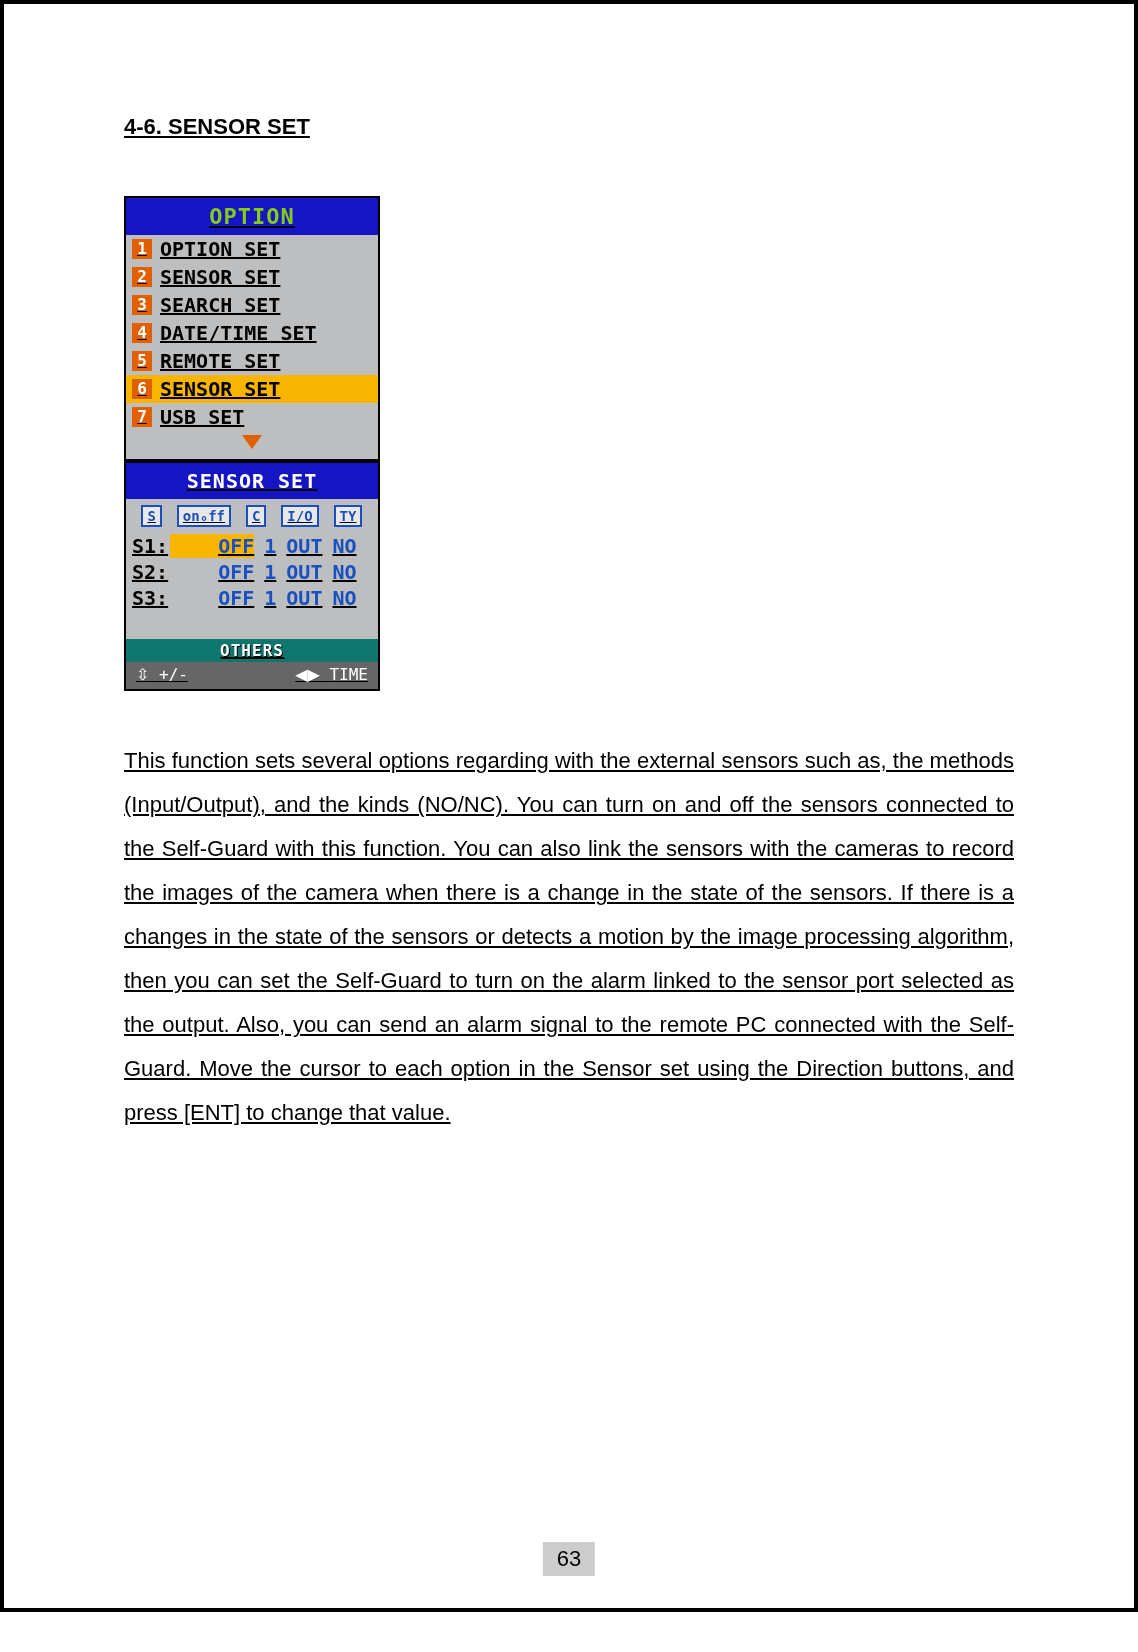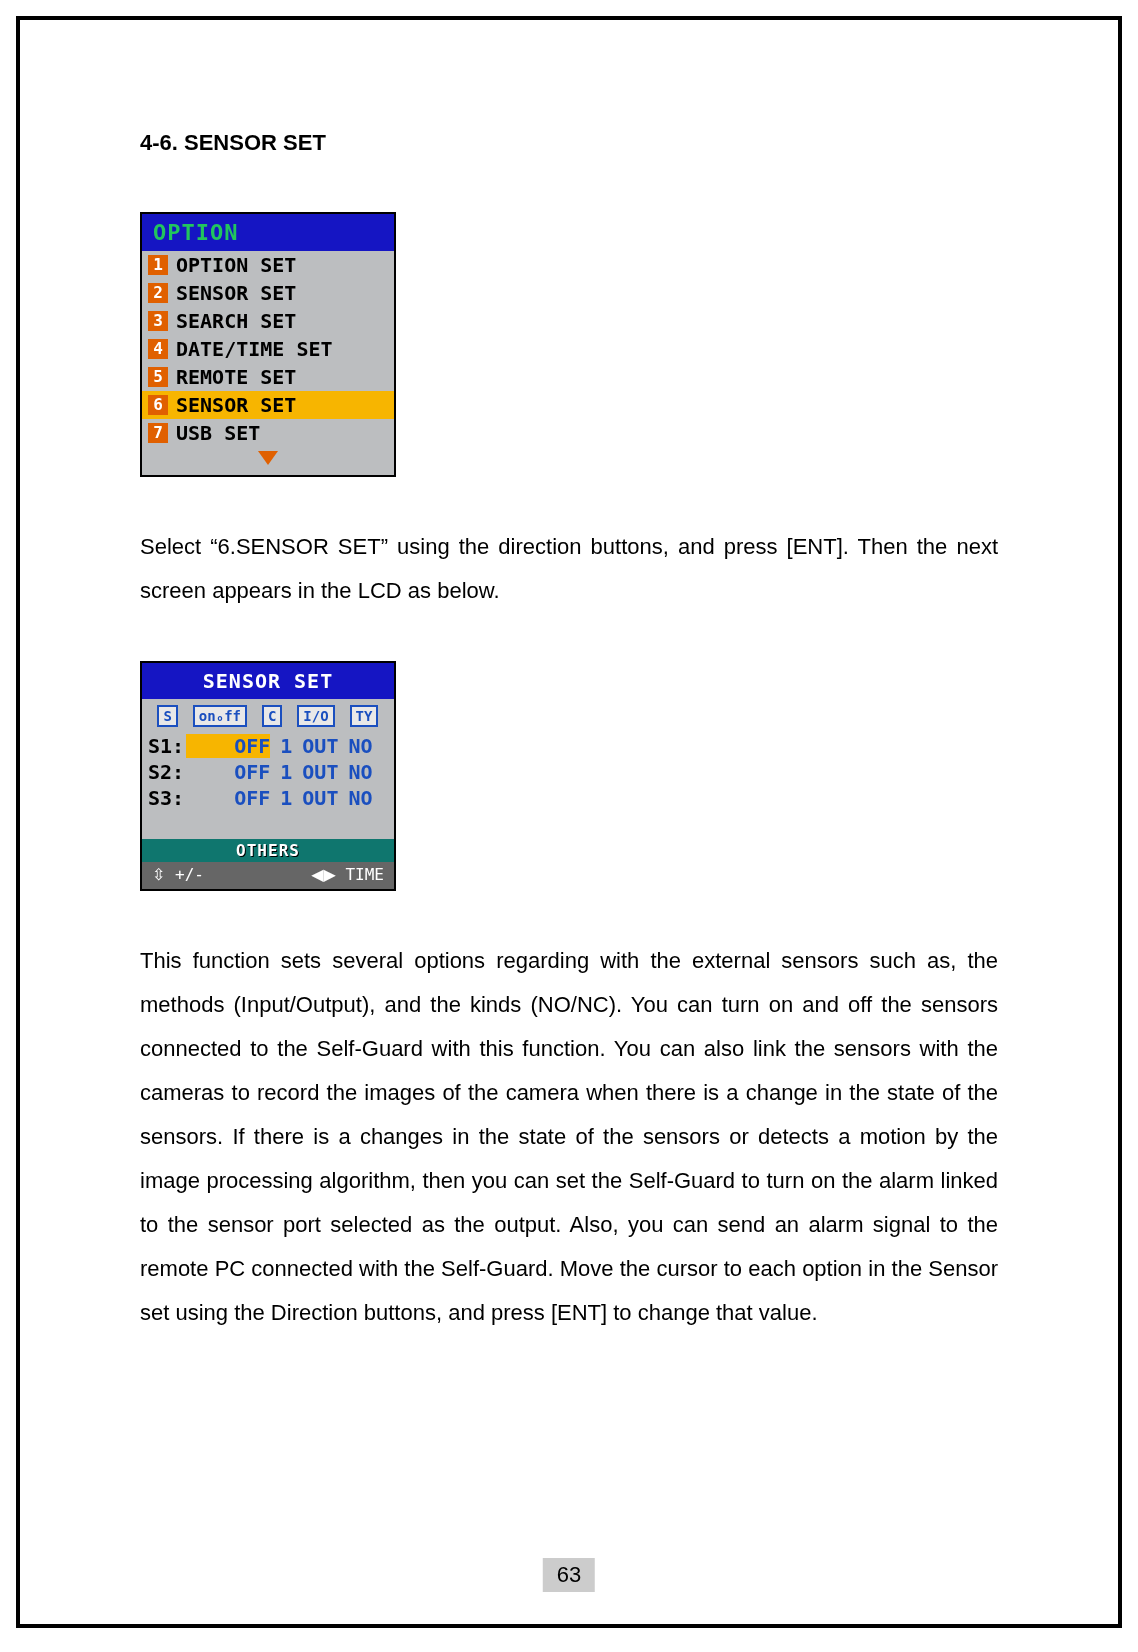--- a/index.html
+++ b/index.html
@@ -14,11 +14,12 @@
   }
   .page-outer {
     border: 4px solid #000;
-    margin: 16px;
+    margin: 0;
     height: 1612px;
     box-sizing: border-box;
     padding: 110px 120px 40px 120px;
     position: relative;
+    text-decoration: underline;
   }
   .section-title {
     font-weight: bold;

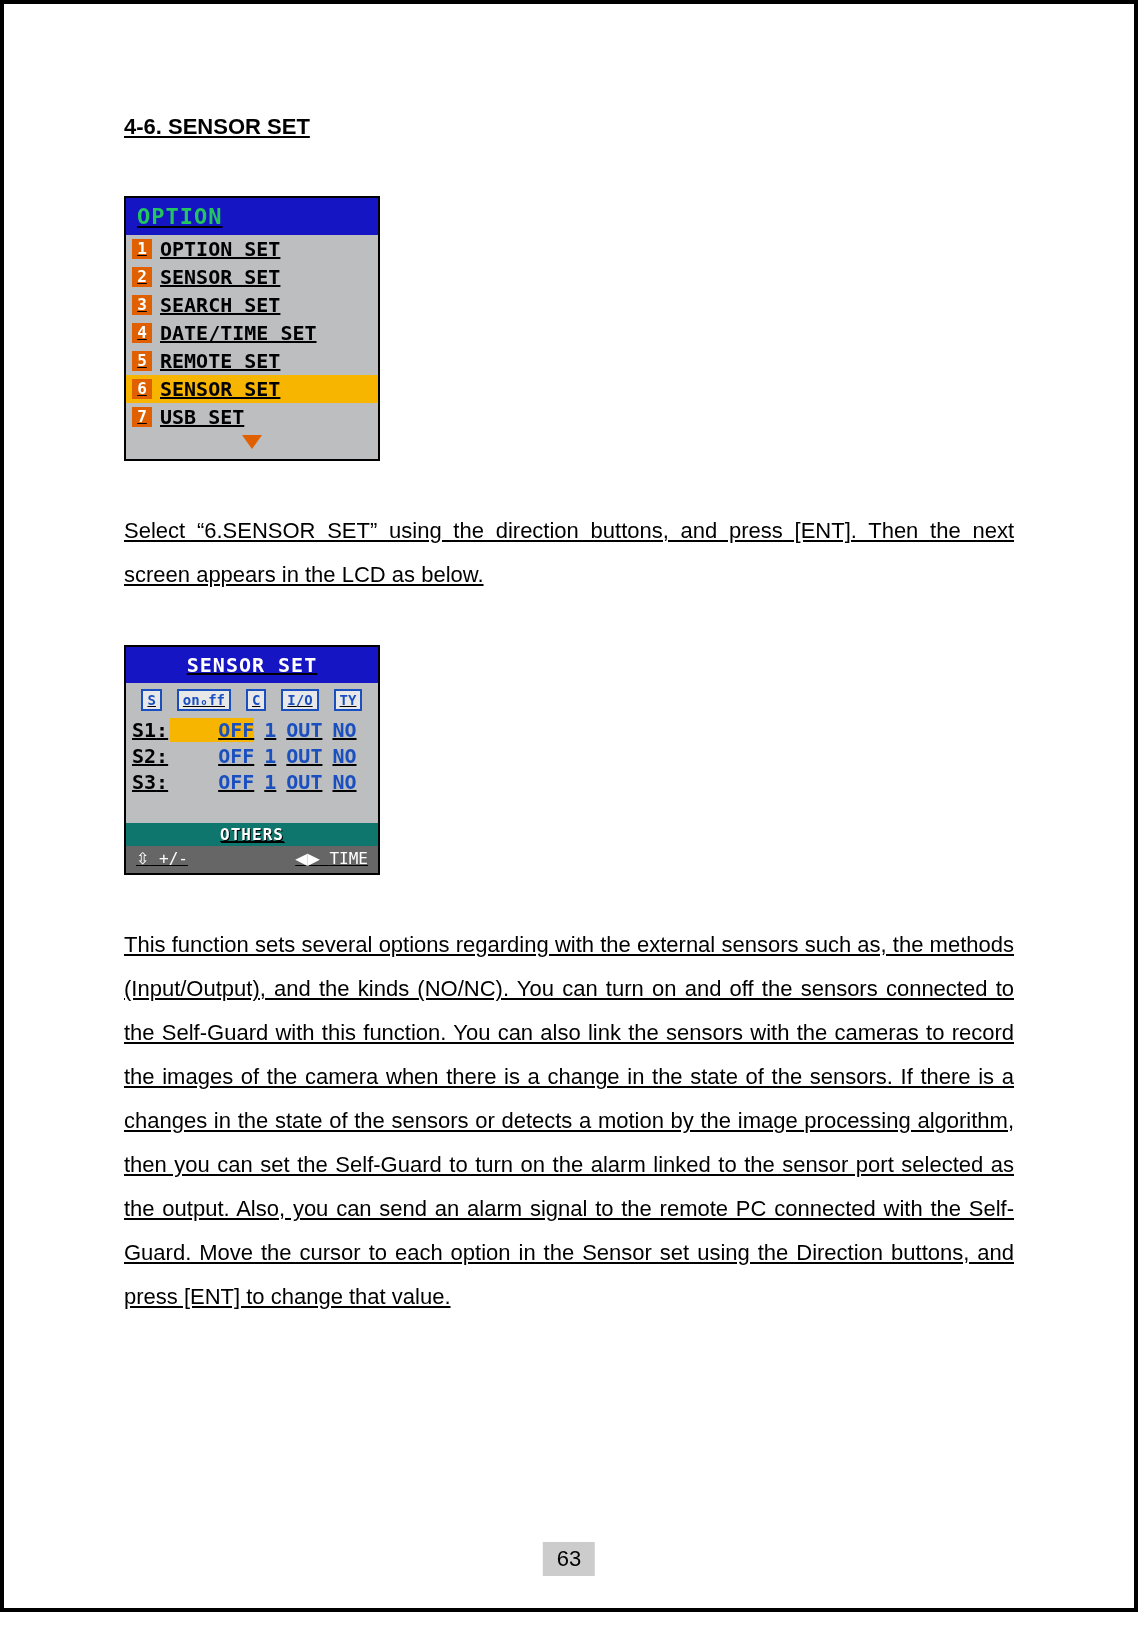--- a/index.html
+++ b/index.html
@@ -35,13 +35,13 @@
   }
   .option-title {
     background: #1515c3;
-    color: #22c55e;
-    font-family: "Lucida Console", Monaco, monospace;
-    font-weight: bold;
-    font-size: 22px;
-    text-align: left;
+    color: #84cc16;
+    font-family: "Lucida Console", Monaco, monospace;
+    font-weight: bold;
+    font-size: 22px;
+    text-align: center;
     letter-spacing: 1px;
-    padding: 6px 11px;
+    padding: 6px 0;
   }
   .option-item {
     display: flex;

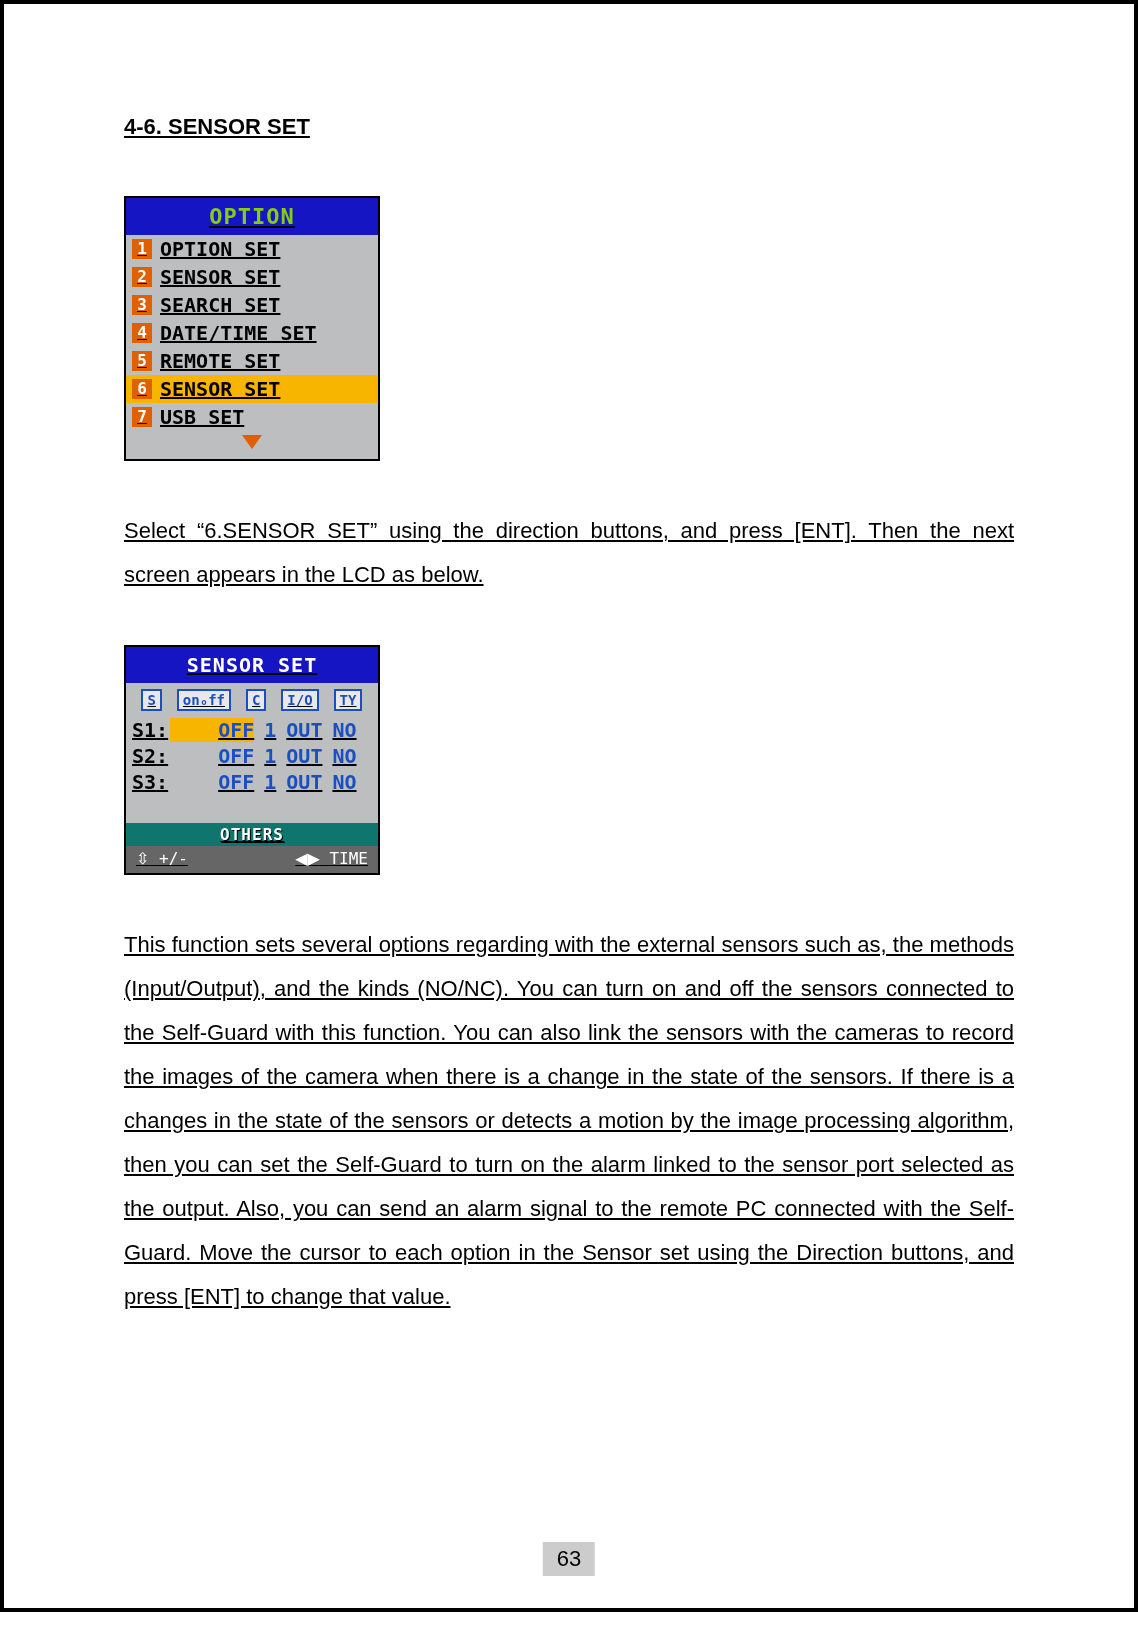--- a/index.html
+++ b/index.html
@@ -214,7 +214,6 @@
     </div>
   </div>
 
-  <div class="para">Select “6.SENSOR SET” using the direction buttons, and press [ENT]. Then the next screen appears in the LCD as below.</div>
 
   <div class="sensor-box">
     <div class="sensor-title">SENSOR SET</div>

